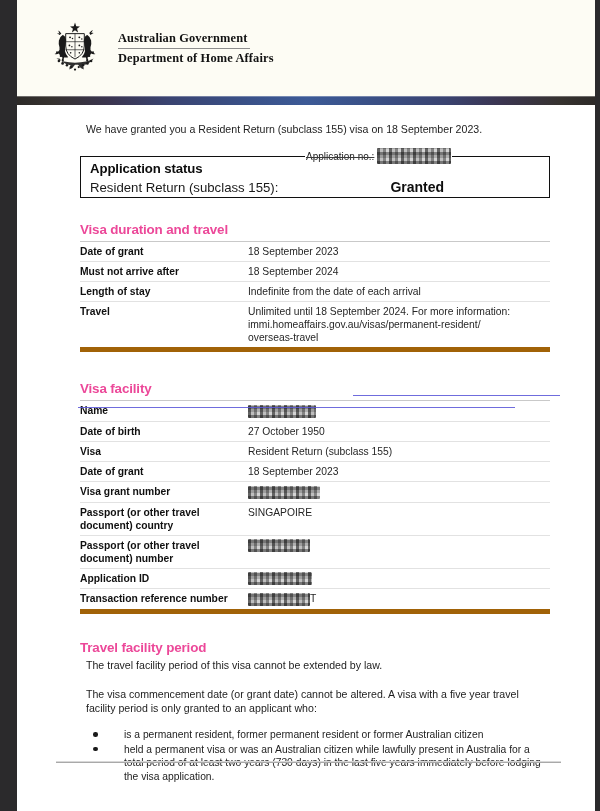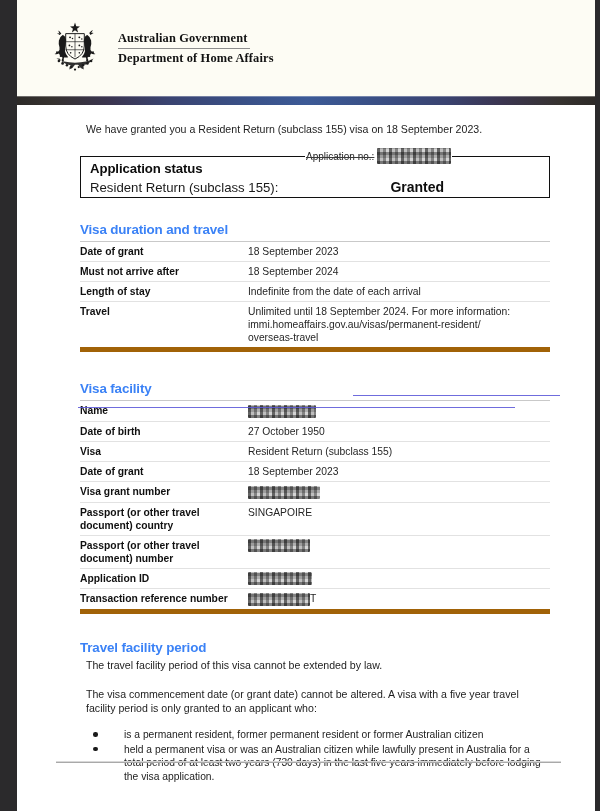--- a/index.html
+++ b/index.html
@@ -211,7 +211,7 @@
   .section-heading {
     font-size: 13.4px;
     font-weight: bold;
-    color: #3b82f6;
+    color: #ec4899;
     letter-spacing: -0.15px;
   }
   #duration-heading { margin-top: 24px; }

